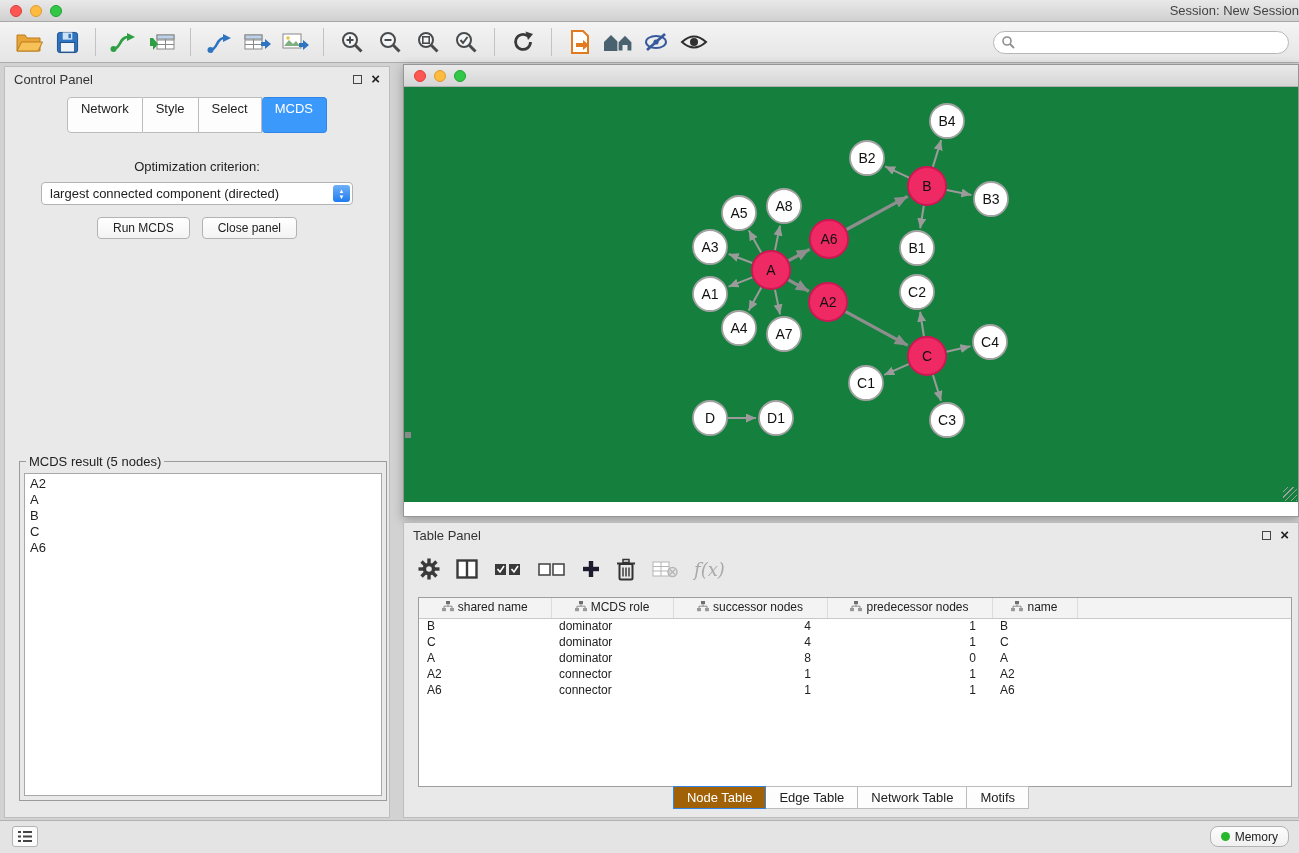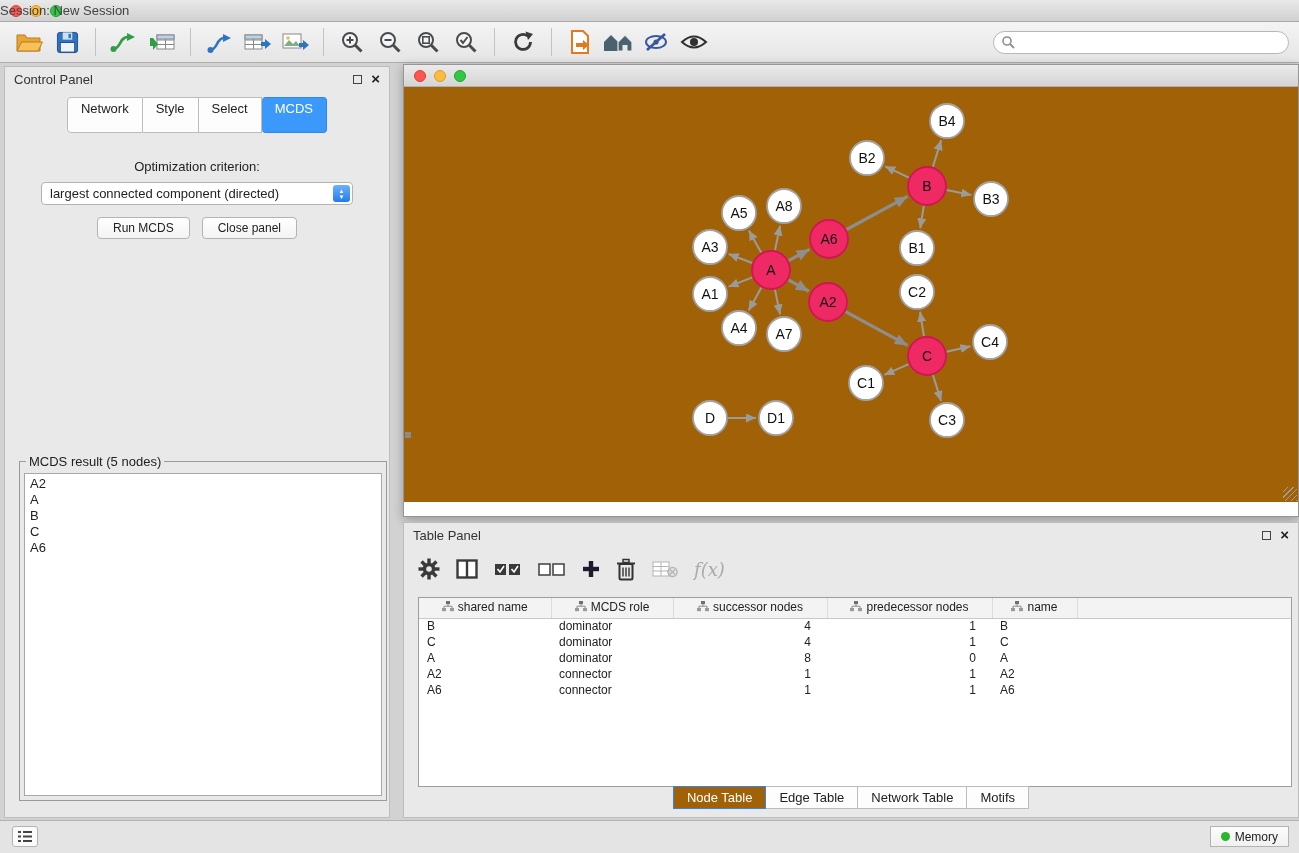--- a/index.html
+++ b/index.html
@@ -14,7 +14,7 @@
   .light.red { background:#fc5753; border:1px solid #df3e3a; }
   .light.yellow { background:#fdbc40; border:1px solid #de9b2d; }
   .light.green { background:#33c748; border:1px solid #1da532; }
-  .title-text { position:absolute; width:100%; top:3px; text-align:left; color:#434343; font-size:13px; }
+  .title-text { position:absolute; width:100%; top:3px; text-align:right; color:#434343; font-size:13px; }
 
   
   .toolbar { position:absolute; left:0; top:22px; width:1299px; height:41px;

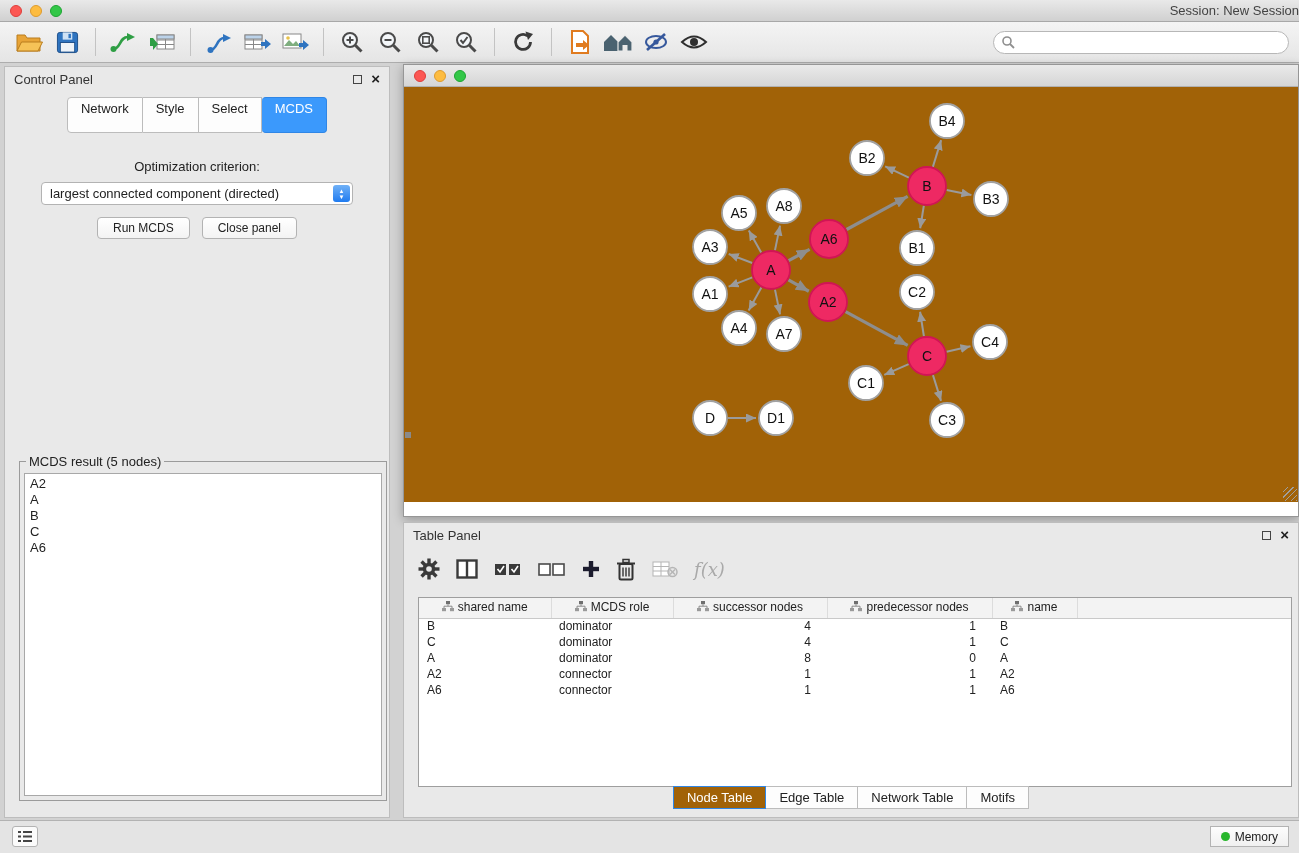--- a/index.html
+++ b/index.html
@@ -65,7 +65,7 @@
     background:#fff; border:1px solid #969696; box-shadow:0 3px 10px rgba(0,0,0,.28); }
   .net-titlebar { height:22px; background:linear-gradient(#eaeaea,#d5d5d5); border-bottom:1px solid #b1b1b1; position:relative; }
   .net-title { position:absolute; width:100%; top:3px; text-align:center; font-size:13px; color:#333; }
-  .net-canvas { position:relative; width:894px; height:415px; background:#a16207; overflow:hidden; }
+  .net-canvas { position:relative; width:894px; height:415px; background:#15803d; overflow:hidden; }
   .net-canvas svg.graph { position:absolute; left:0; top:0; }
   .edge { stroke:#9b9b9b; stroke-width:2; }
   .edge.bold { stroke:#8e8e8e; stroke-width:3.2; }

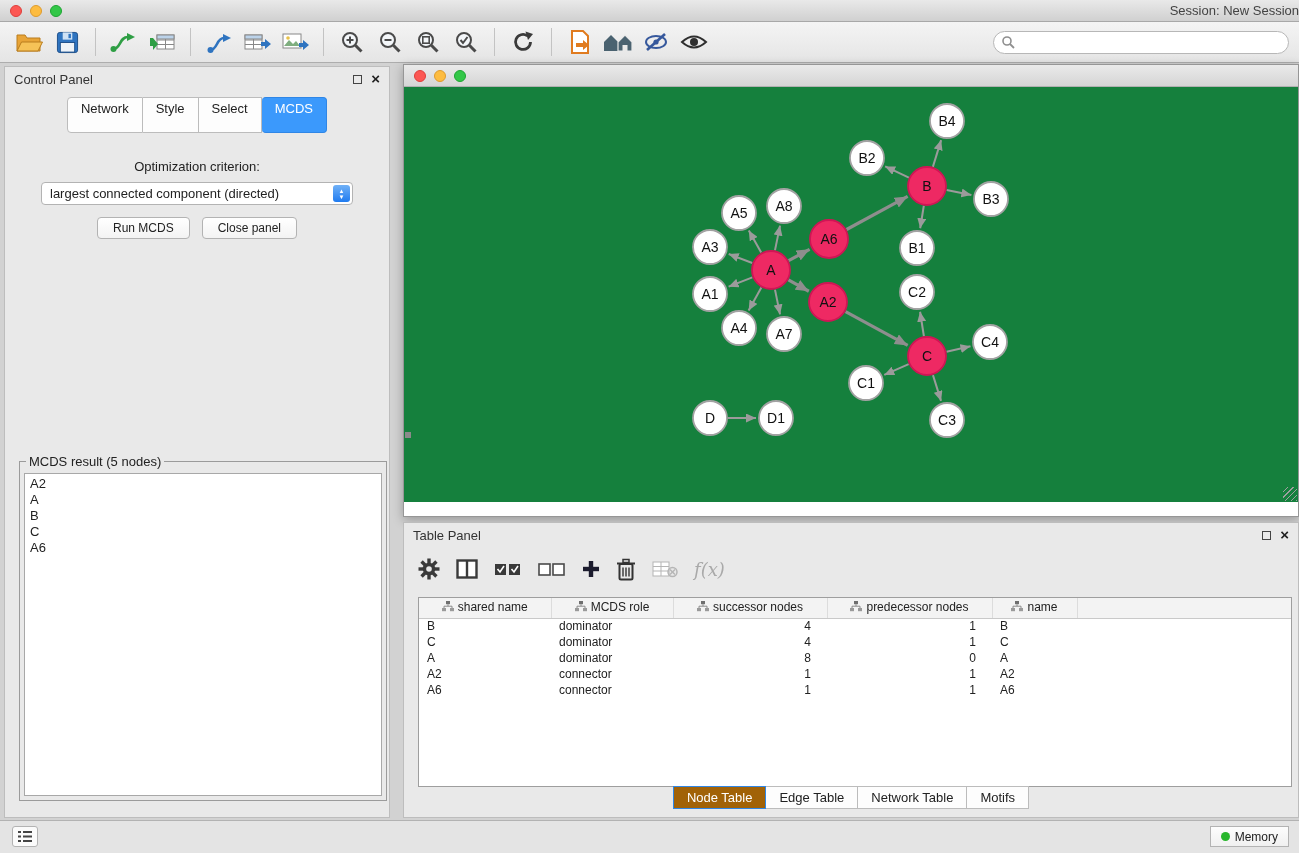--- a/index.html
+++ b/index.html
@@ -106,7 +106,7 @@
     border:1px solid #b3b3b3; border-radius:3px; background:#fbfbfb;
     display:flex; align-items:center; justify-content:center; }
   .memory-btn { position:absolute; right:10px; top:5px; height:21px;
-    border:1px solid #b3b3b3; border-radius:0; background:linear-gradient(#fdfdfd,#f0f0f0);
+    border:1px solid #b3b3b3; border-radius:8px; background:linear-gradient(#fdfdfd,#f0f0f0);
     display:flex; align-items:center; gap:5px; padding:0 10px; font-size:12px; color:#222; }
   .green-dot { width:9px; height:9px; border-radius:50%; background:#28b62c; display:inline-block; }
 </style>

